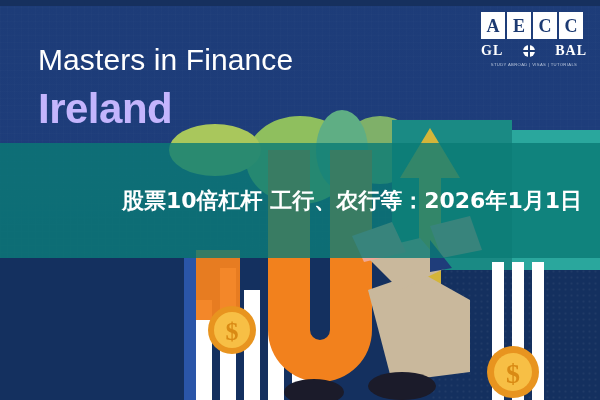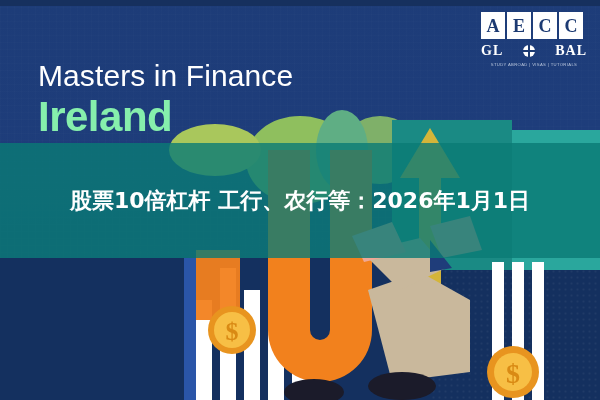--- a/index.html
+++ b/index.html
@@ -44,7 +44,7 @@
   .poster-titles {
     position: absolute;
     left: 38px;
-    top: 60px;
+    top: 44px;
     width: 340px;
   }
   .poster-line1 {

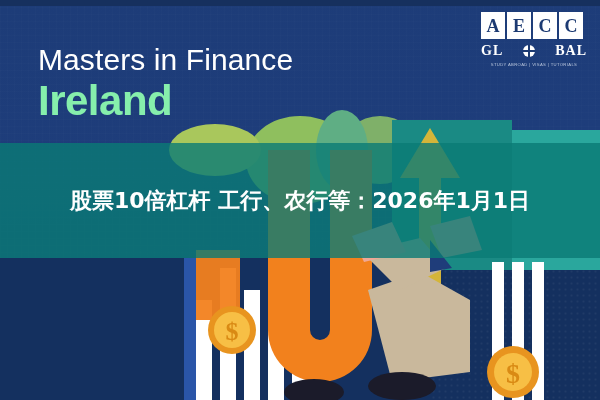--- a/index.html
+++ b/index.html
@@ -56,10 +56,10 @@
     white-space: nowrap;
   }
   .poster-line2 {
-    margin-top: 4px;
+    margin-top: 12px;
     font-size: 42px;
     font-weight: 800;
-    color: #86efac;
+    color: #c4b5fd;
     letter-spacing: -.5px;
     line-height: 1.0;
     white-space: nowrap;

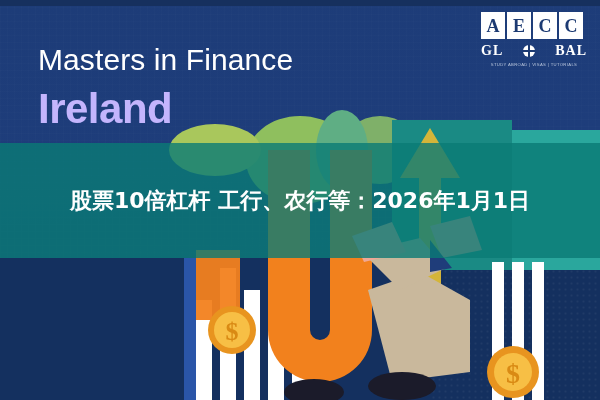--- a/index.html
+++ b/index.html
@@ -151,7 +151,7 @@
     background: rgba(10, 122, 118, .80);
     display: flex;
     flex-direction: column;
-    align-items: center;
+    align-items: flex-end;
     justify-content: center;
     box-sizing: border-box;
     padding: 0 18px;

